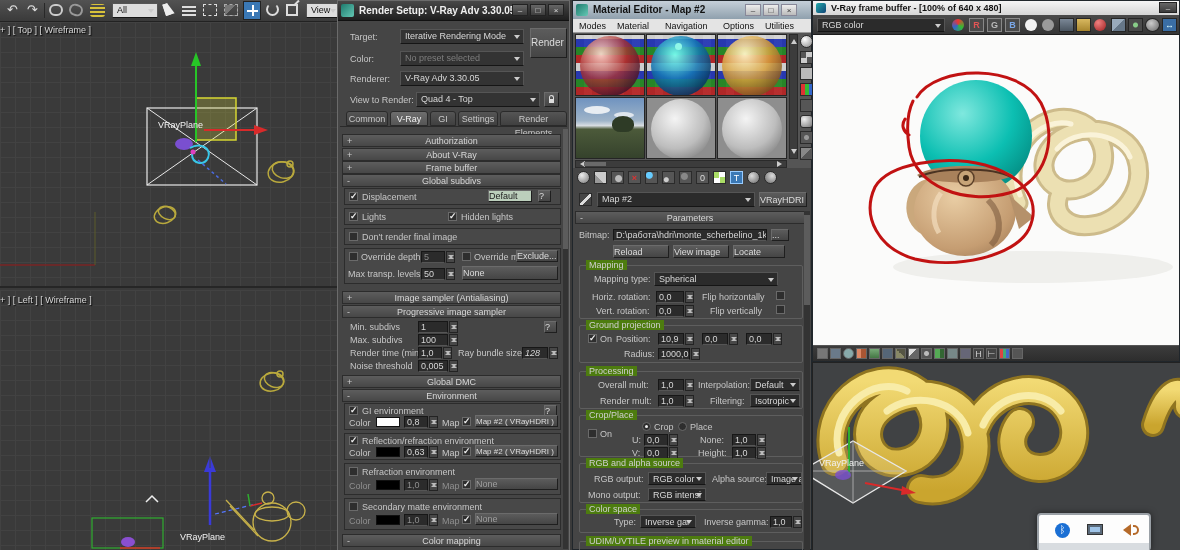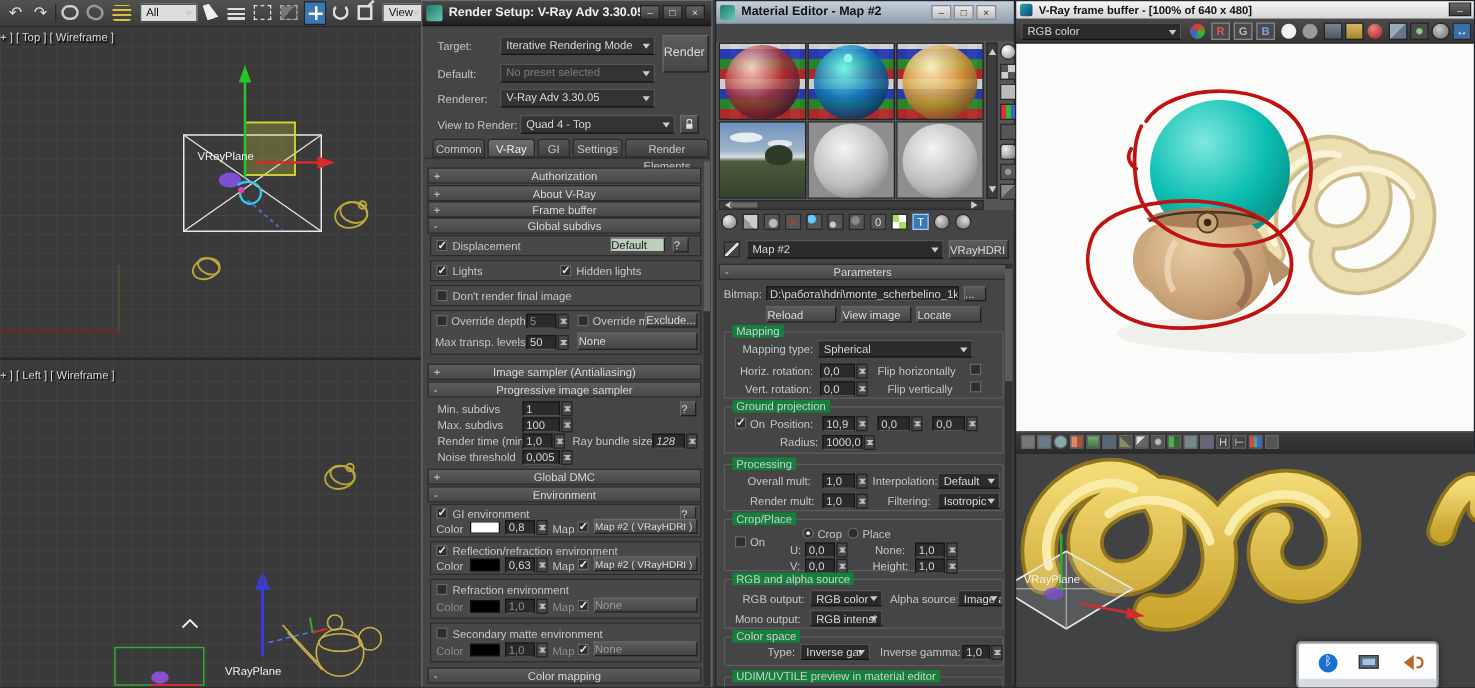--- a/index.html
+++ b/index.html
@@ -304,6 +304,13 @@
       <div class="winbtn" style="left:190px;top:3px;background:linear-gradient(#eee,#bbb);color:#333;border-color:#889;">□</div>
       <div class="winbtn" style="left:208px;top:3px;background:linear-gradient(#eee,#bbb);color:#333;border-color:#889;">×</div>
     </div>
+    <div class="abs" style="left:0;top:18px;width:238px;height:14px;background:#e4e4e4;border-bottom:1px solid #9a9a9a;color:#111;">
+      <span class="abs" style="left:6px;top:2px;">Modes</span>
+      <span class="abs" style="left:44px;top:2px;">Material</span>
+      <span class="abs" style="left:92px;top:2px;">Navigation</span>
+      <span class="abs" style="left:150px;top:2px;">Options</span>
+      <span class="abs" style="left:192px;top:2px;">Utilities</span>
+    </div>
 
     <div class="abs" style="left:0;top:32px;width:238px;height:135px;background:#555;">
       <div class="sphere-slot checkerbg" style="left:2px;top:1px;">

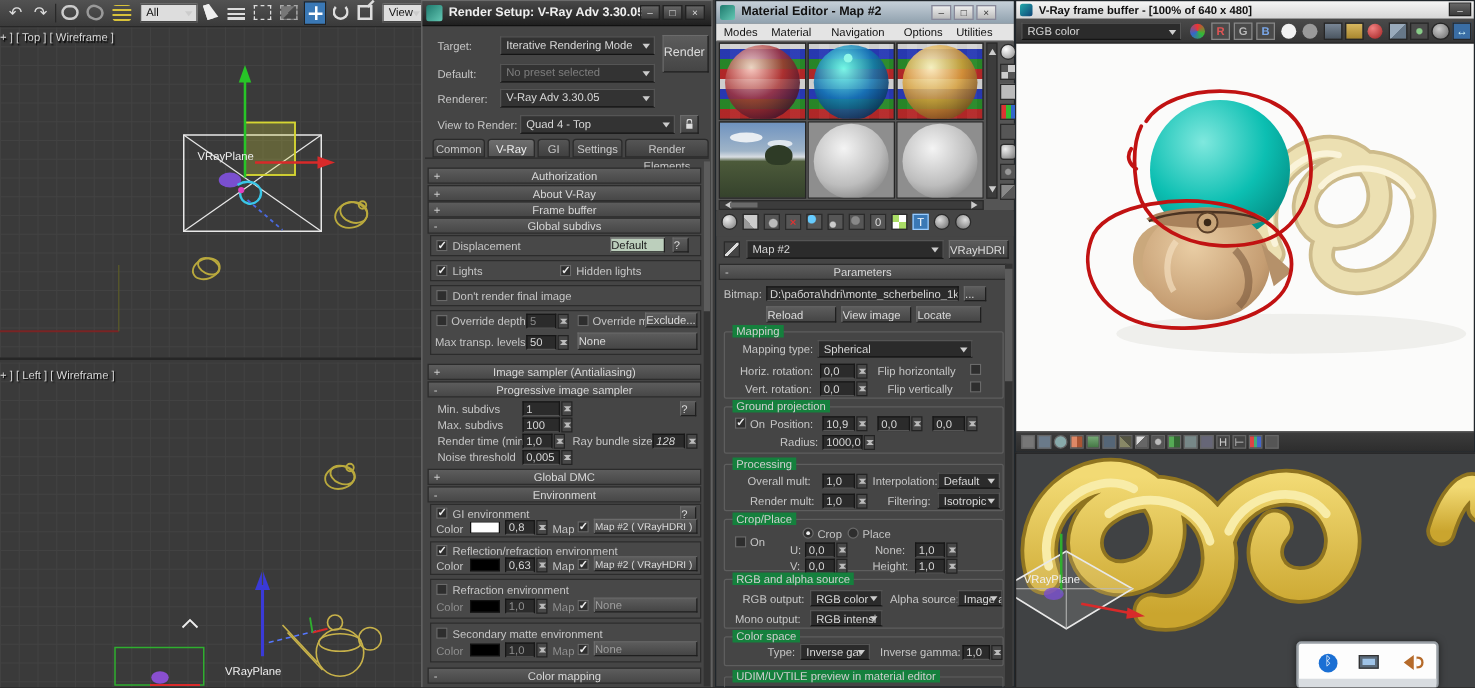--- a/index.html
+++ b/index.html
@@ -168,7 +168,7 @@
     <div class="dd" style="left:62px;top:28px;width:124px;height:15px;">Iterative Rendering Mode</div>
     <div class="btn" style="left:192px;top:27px;width:37px;height:30px;line-height:28px;font-size:10px;">Render</div>
 
-    <div class="lbl" style="left:12px;top:53px;">Default:</div>
+    <div class="lbl" style="left:12px;top:53px;">Color:</div>
     <div class="dd" style="left:62px;top:50px;width:124px;height:15px;color:#7e7e7e;">No preset selected</div>
 
     <div class="lbl" style="left:12px;top:73px;">Renderer:</div>

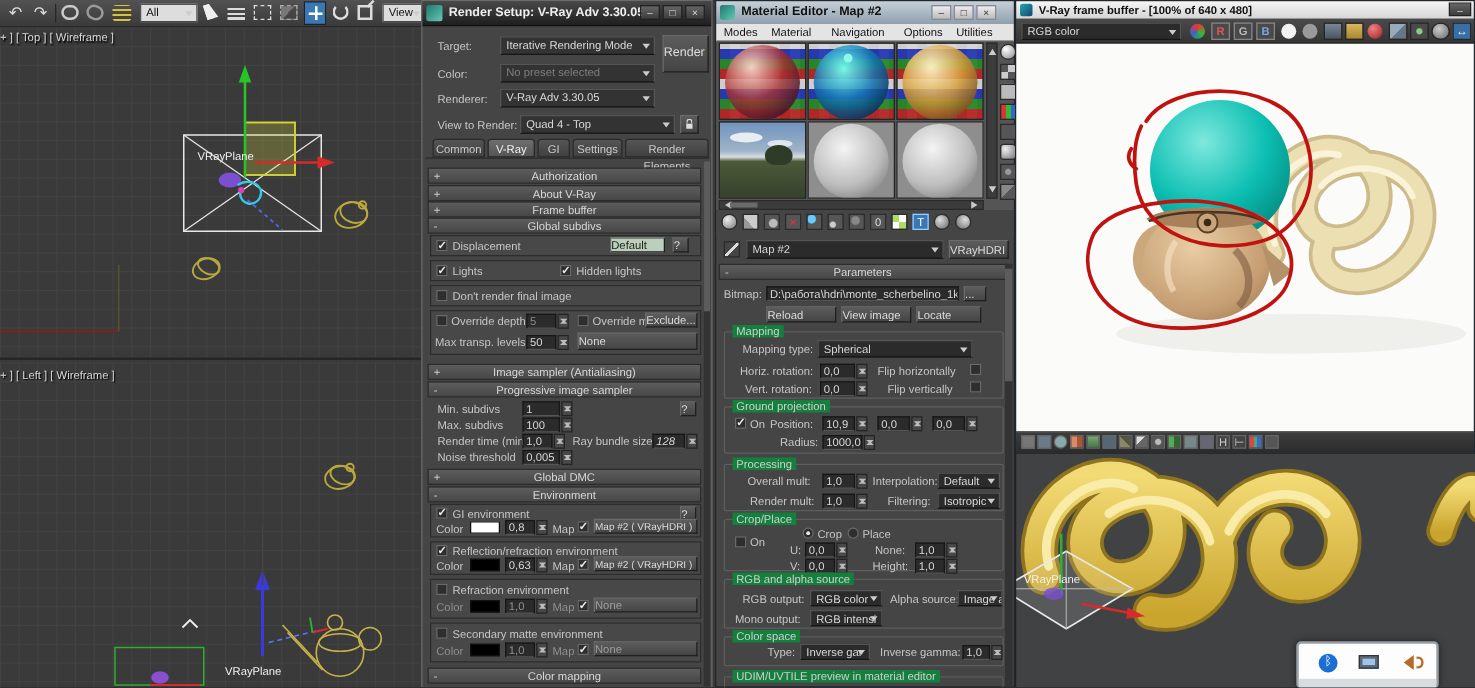--- a/index.html
+++ b/index.html
@@ -28,7 +28,7 @@
       padding:1px 14px 0 4px;white-space:nowrap;overflow:hidden;}
   .dd::after{content:"";position:absolute;right:3px;top:40%;border:3px solid transparent;border-top:4px solid #ccc;}
   .grp{position:absolute;border:1px solid #5e5e5e;border-radius:2px;}
-  .glab{position:absolute;top:-6px;left:6px;background:#15803d;padding:0 3px;color:#cfcfcf;white-space:nowrap;}
+  .glab{position:absolute;top:-6px;left:6px;background:#4d7c0f;padding:0 3px;color:#cfcfcf;white-space:nowrap;}
   .rollhead{position:absolute;height:13px;background:linear-gradient(#5d5d5d,#474747);border:1px solid #2c2c2c;
             color:#d8d8d8;text-align:center;line-height:12px;}
   .rollhead .pm{position:absolute;left:4px;top:0;color:#ccc;}

